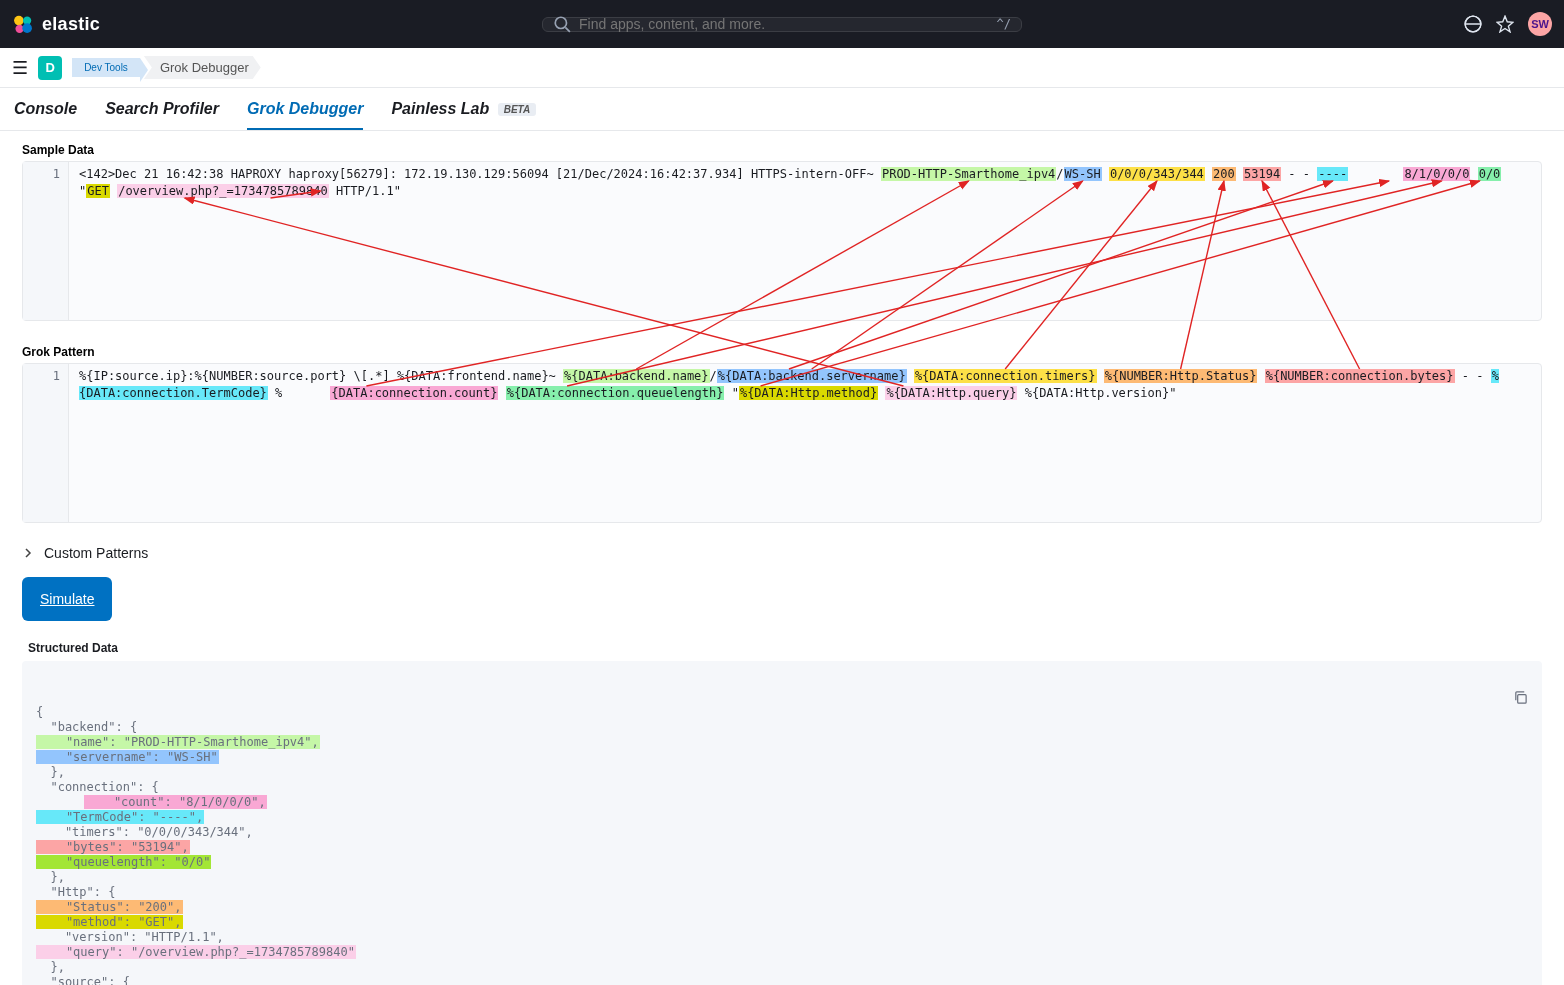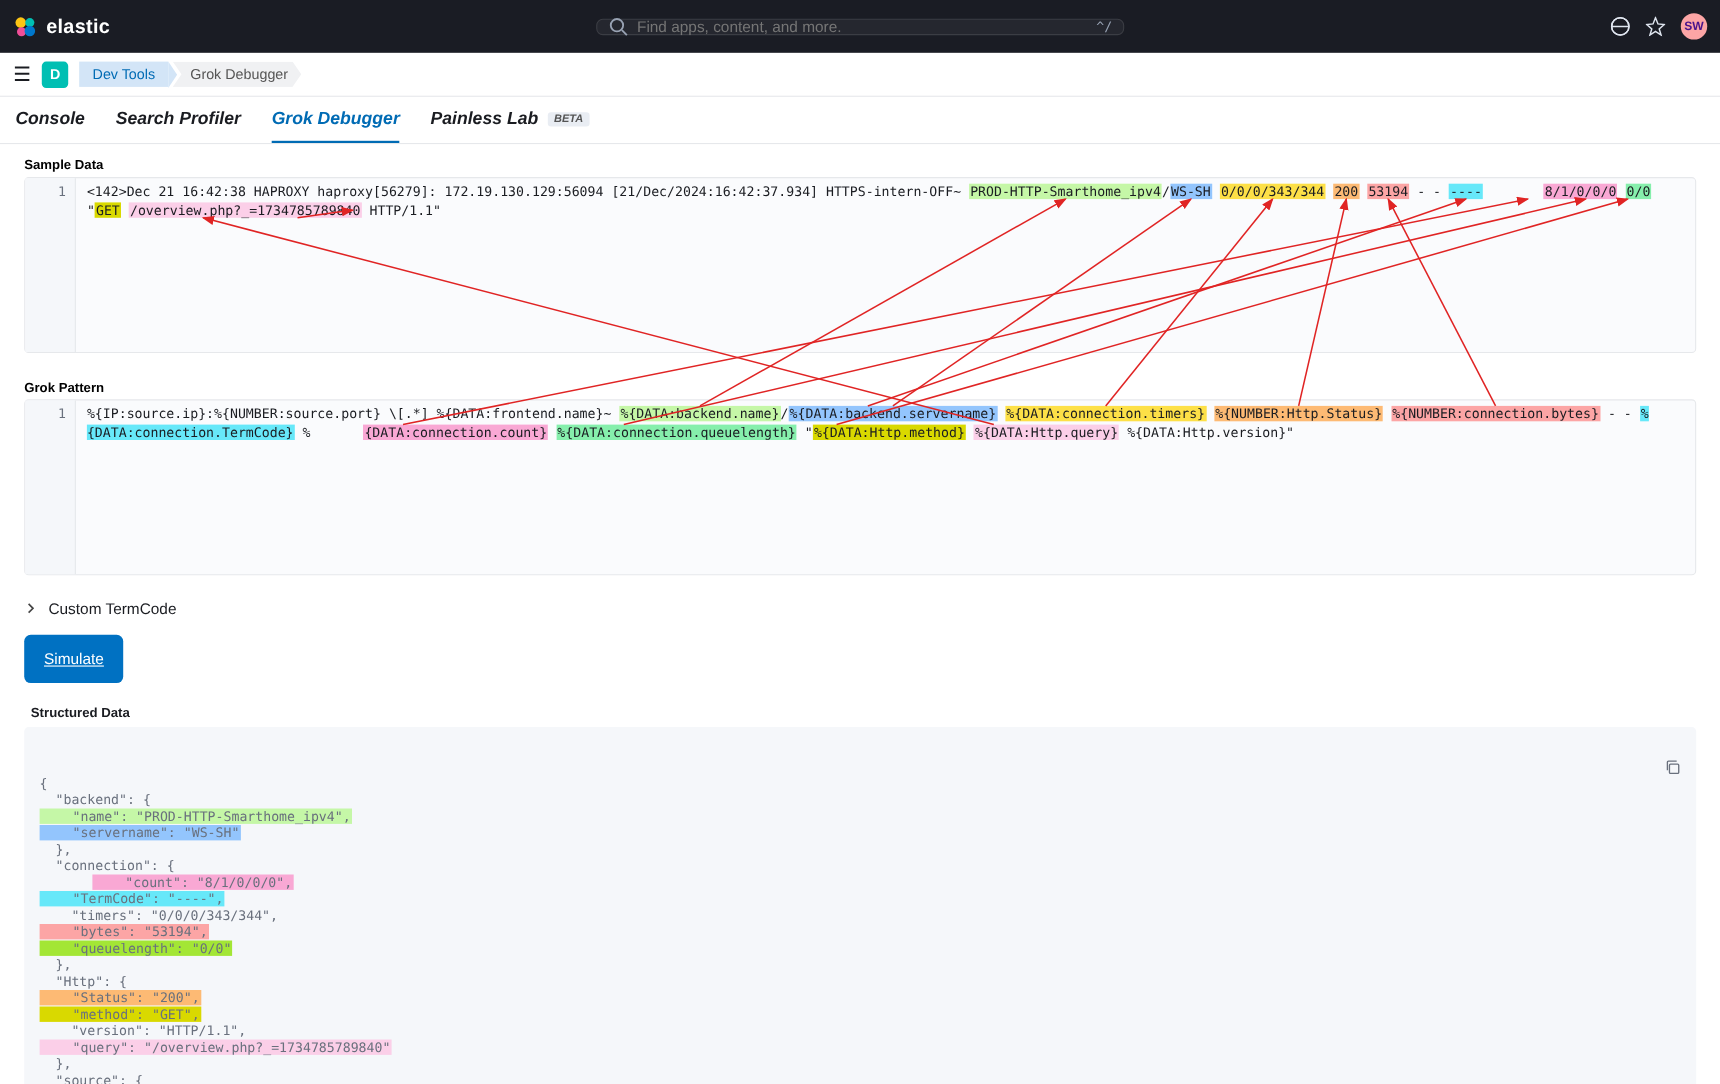--- a/index.html
+++ b/index.html
@@ -18,7 +18,7 @@
     .hamb { font-size: 18px; cursor: pointer; }
     .sq-badge { width: 24px; height: 24px; background: #00bfb3; border-radius: 4px; display: flex; align-items: center; justify-content: center; color: #fff; font-weight: 700; font-size: 13px; }
     .breadcrumb { display: flex; align-items: center; }
-    .crumb { background: #d3e5f7; color: #006bb4; padding: 4px 12px; font-size: 13px; position: relative; margin-right: 10px; }
+    .crumb { background: #d3e5f7; color: #006bb4; padding: 4px 12px; font-size: 10px; position: relative; margin-right: 10px; }
     .crumb::after { content: ""; position: absolute; right: -8px; top: 0; border-left: 8px solid #d3e5f7; border-top: 12px solid transparent; border-bottom: 12px solid transparent; }
     .crumb2 { background: #f0f1f3; color: #555; padding: 4px 12px 4px 16px; font-size: 13px; position: relative; clip-path: polygon(0 0, calc(100% - 8px) 0, 100% 50%, calc(100% - 8px) 100%, 0 100%, 8px 50%); margin-left: -6px; }
     .tabs { display: flex; gap: 28px; padding: 12px 14px 0; border-bottom: 1px solid #e6e8eb; }

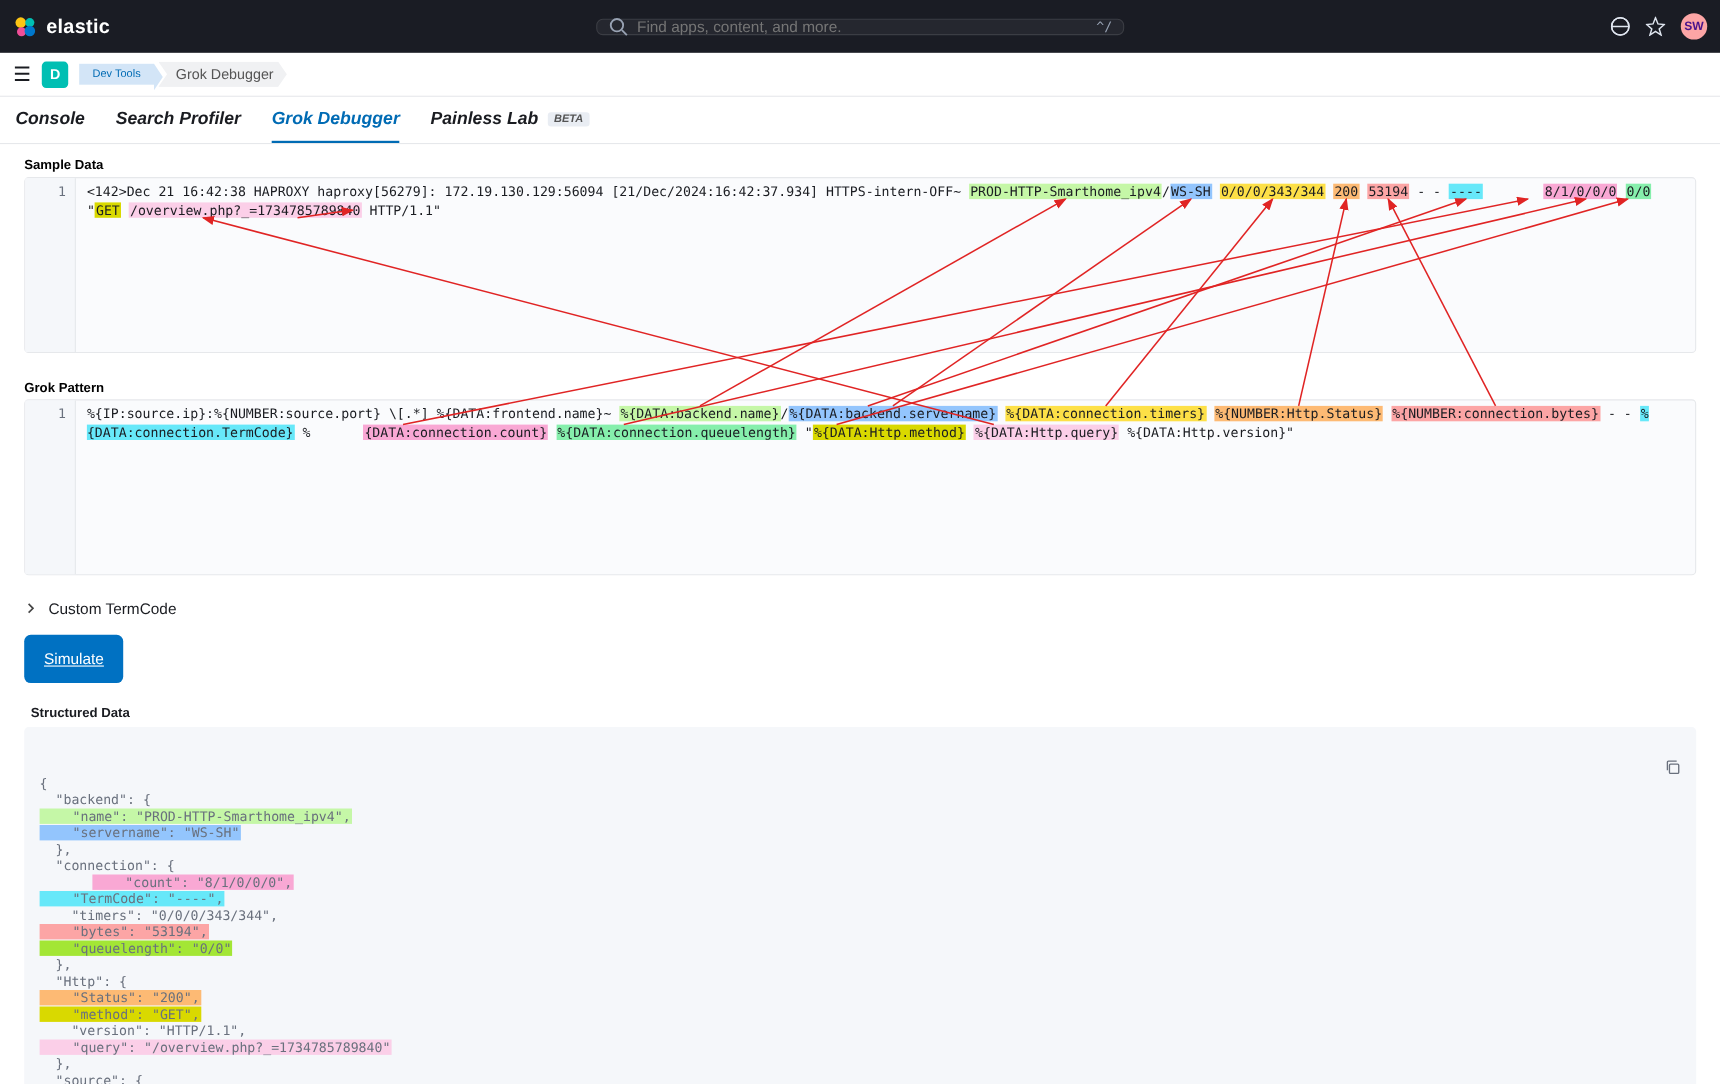--- a/index.html
+++ b/index.html
@@ -155,7 +155,7 @@
   <svg width="12" height="12" viewBox="0 0 12 12">
       <path d="M4 2l4 4-4 4" fill="none" stroke="#444" stroke-width="1.5"></path>
     </svg>
-  <span>Custom TermCode</span>
+  <span>Custom Patterns</span>
 </div>
 
 <button class="btn-primary">Simulate</button>

